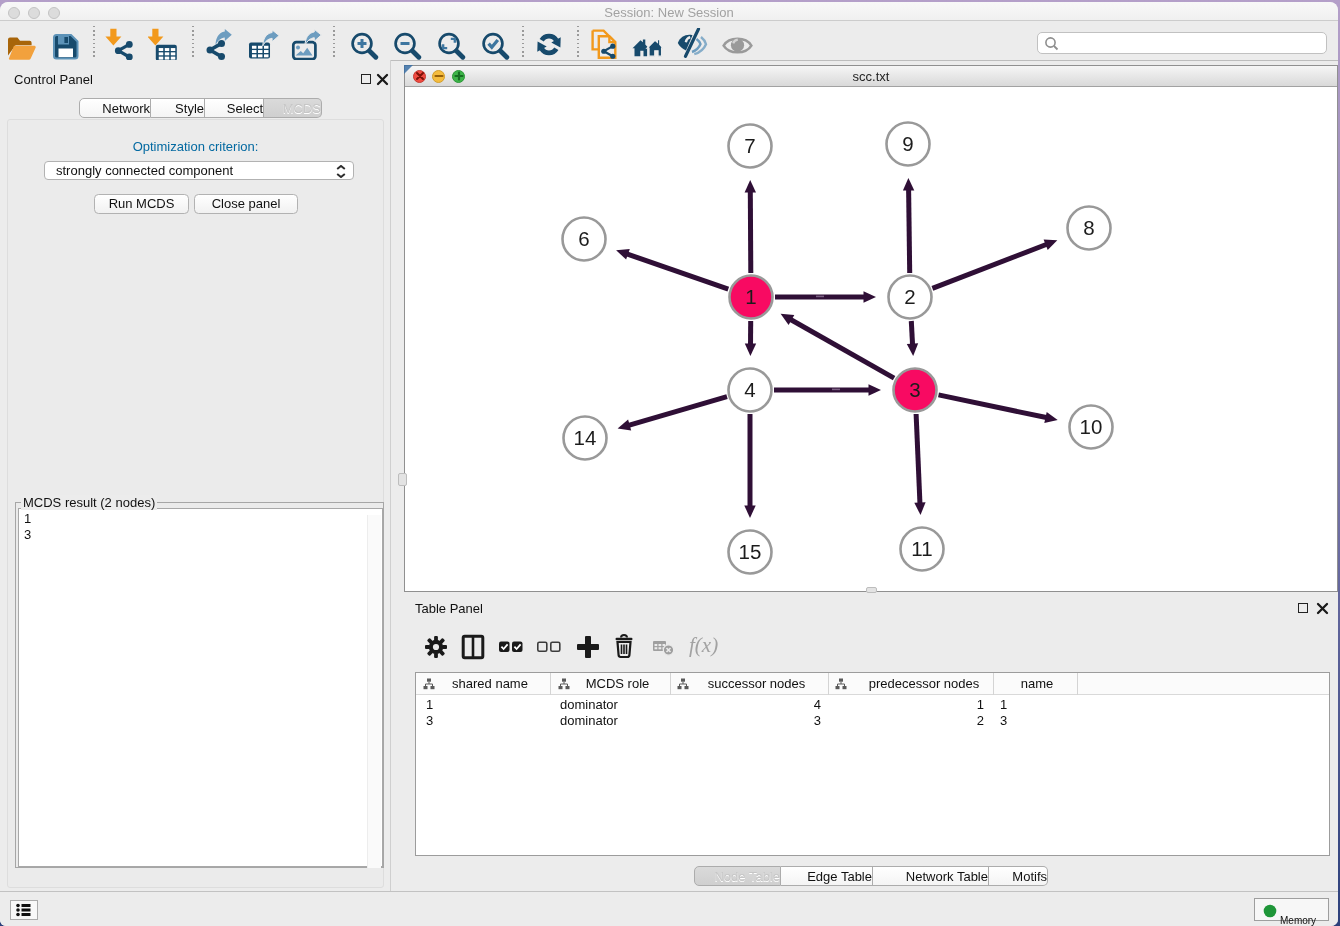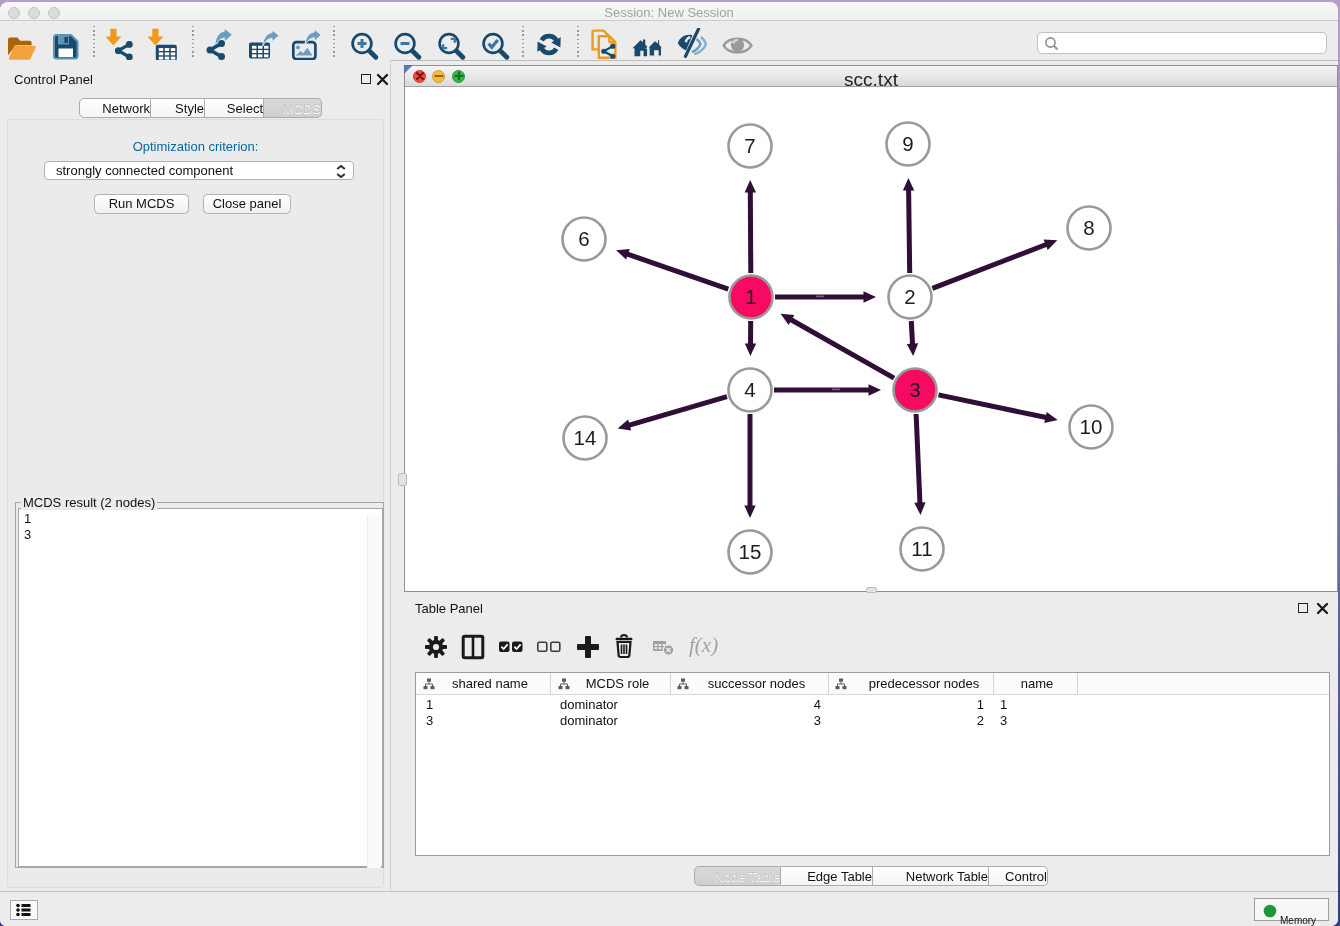--- a/index.html
+++ b/index.html
@@ -62,7 +62,7 @@
               background:linear-gradient(#f6f6f6,#d9d9d9); border-bottom:1px solid #a2a2a2; }
   .light { position:absolute; top:3.5px; width:13px; height:13px; border-radius:50%; }
   #nettitletext { position:absolute; left:0; top:3px; width:100%; text-align:center;
-                  font-size:19px; color:#242424; }
+                  font-size:13px; color:#242424; }
   
   #tpanel { position:absolute; left:392px; top:534px; width:948px; height:297px;
             background:#ececec; }

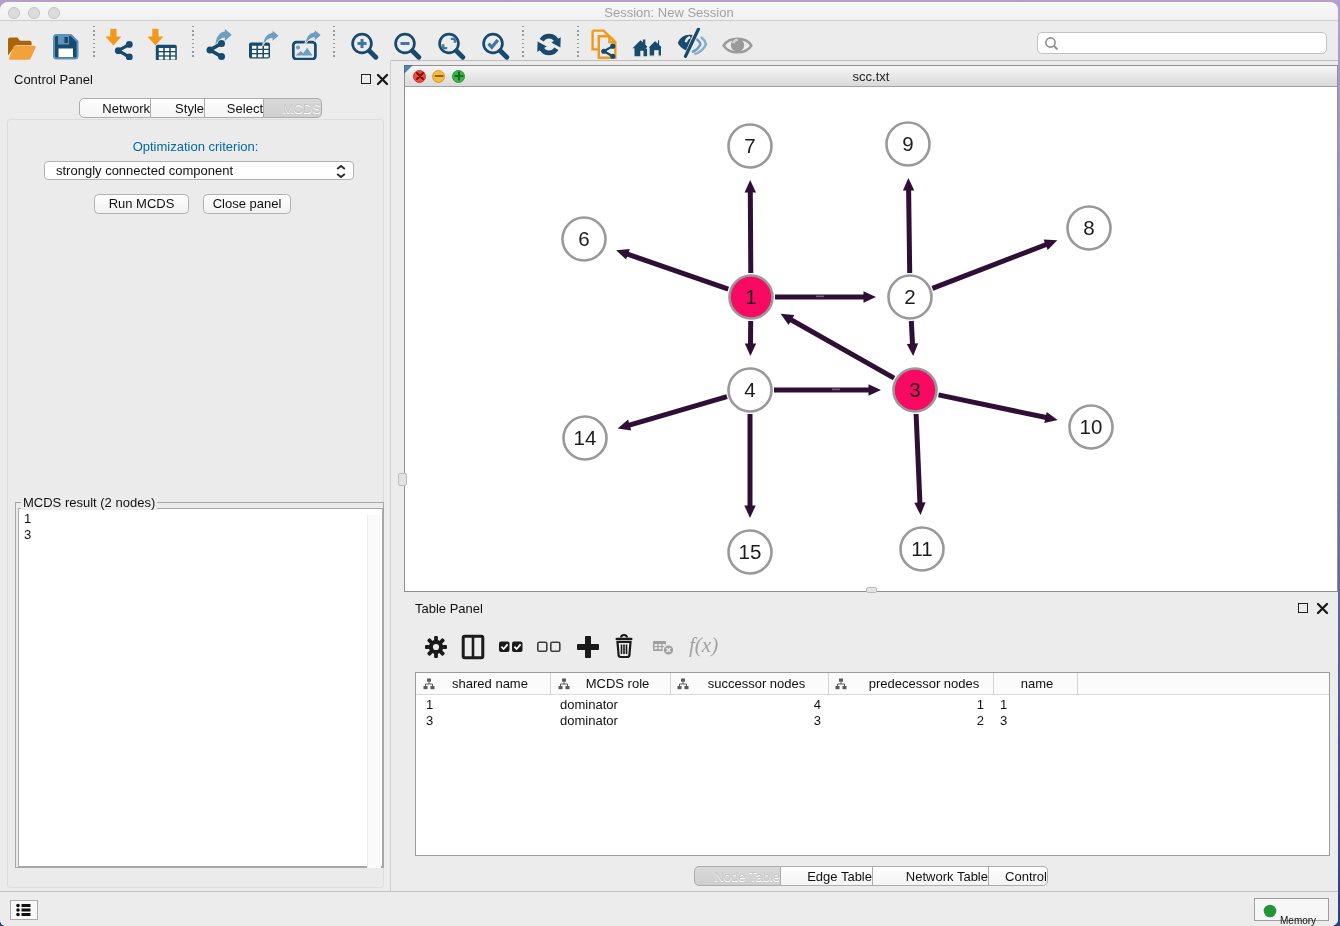--- a/index.html
+++ b/index.html
@@ -247,7 +247,7 @@
           </svg>
       </div>
       <div class="btn" style="left:94px;top:134px;width:95px">Run MCDS</div>
-      <div class="btn" style="left:203px;top:134px;width:88px">Close panel</div>
+      <div class="btn" style="left:194px;top:134px;width:104px">Close panel</div>
       <div id="fieldset">
         <div id="resultbox">
           <div class="abs" style="left:5px;top:2px;line-height:16px">1<br>3</div>

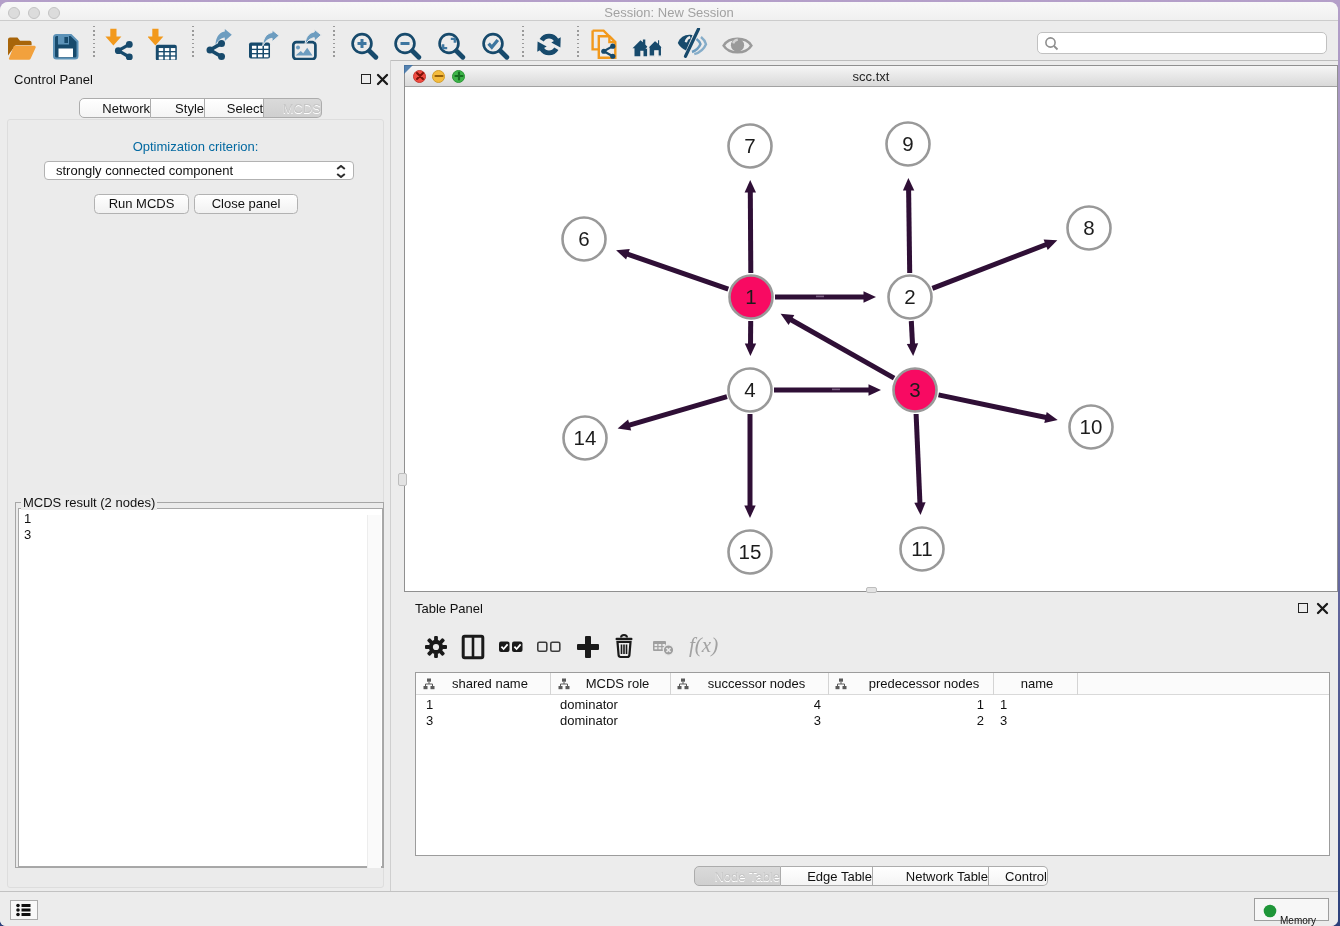--- a/index.html
+++ b/index.html
@@ -453,7 +453,7 @@
         <div class="tab sel first" style="width:87px">Node Table</div>
         <div class="tab" style="width:92px">Edge Table</div>
         <div class="tab" style="width:116px">Network Table</div>
-        <div class="tab last" style="width:59px">Control</div>
+        <div class="tab last" style="width:59px">Motifs</div>
       </div>
     </div>
   </div>

